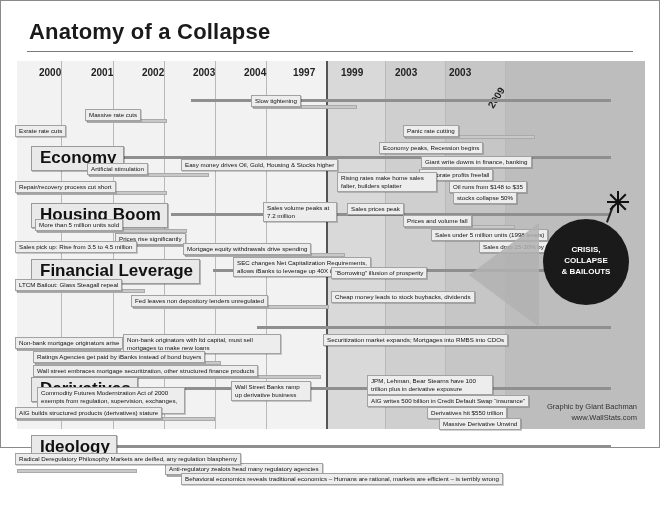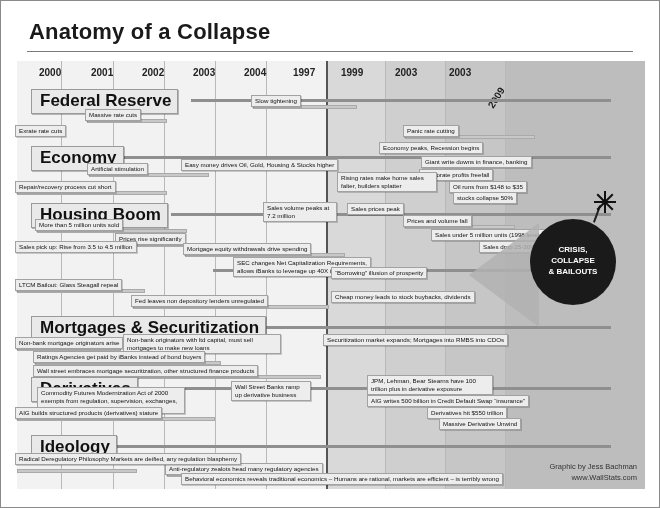--- a/index.html
+++ b/index.html
@@ -11,7 +11,7 @@
   }
   #stage{
     position:relative;
-    width:660px;height:508px;
+    width:660px;height:448px;
     background:#ffffff;
     box-sizing:border-box;
     border:1px solid #8a8a8a;

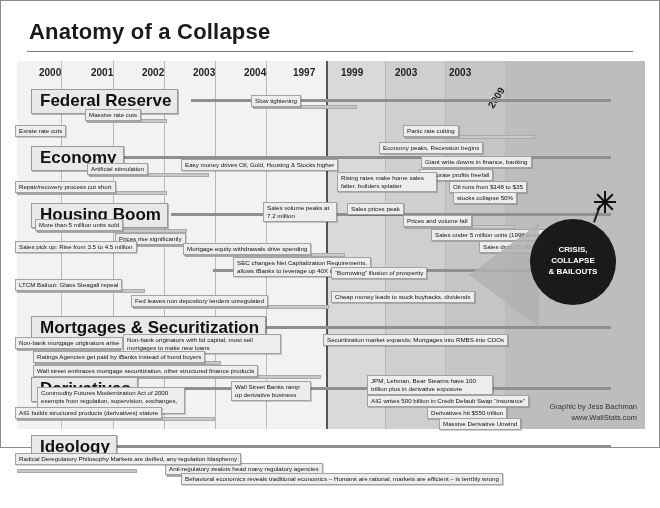--- a/index.html
+++ b/index.html
@@ -136,7 +136,6 @@
   <div class="year rot" style="left:494px">2009</div>
 
   <div class="sectline" style="left:190px;top:98px;width:420px"></div>
-  <div class="sect" style="left:30px;top:88px">Federal Reserve</div>
   <div class="bar" style="left:86px;top:118px;width:80px"></div>
   <div class="ev" style="left:84px;top:108px">Massive rate cuts</div>
   <div class="bar" style="left:252px;top:104px;width:104px"></div>

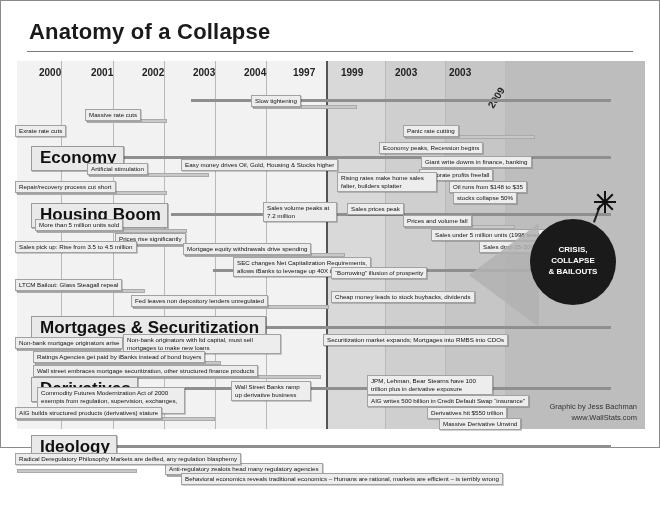--- a/index.html
+++ b/index.html
@@ -73,7 +73,7 @@
   .bar{position:absolute;height:4px;background:#c8c8c8;border:1px solid #aaa;box-sizing:border-box;}
 
   
-  .bombwrap{position:absolute;right:19px;top:186px;width:130px;height:130px;}
+  .bombwrap{position:absolute;right:6px;top:186px;width:130px;height:130px;}
   .bomb{
     position:absolute;left:20px;top:32px;width:86px;height:86px;border-radius:50%;
     background:#1a1a1a;

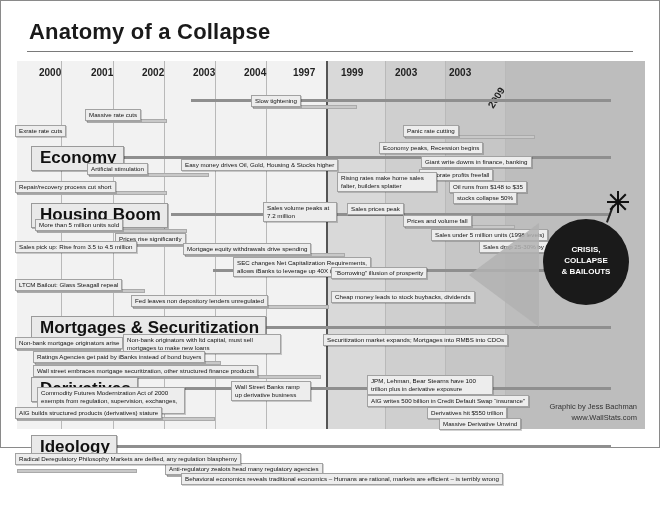--- a/index.html
+++ b/index.html
@@ -175,6 +175,7 @@
   <div class="ev" style="left:478px;top:240px">Sales drop 25-30% by Q1</div>
 
   <div class="sectline" style="left:212px;top:268px;width:398px"></div>
+  <div class="sect" style="left:30px;top:258px">Financial Leverage</div>
   <div class="ev w2" style="left:232px;top:256px;width:130px">SEC changes Net Capitalization Requirements, allows iBanks to leverage up 40X (was 12X)</div>
   <div class="ev" style="left:330px;top:266px">“Borrowing” illusion of prosperity</div>
   <div class="bar" style="left:16px;top:288px;width:128px"></div>

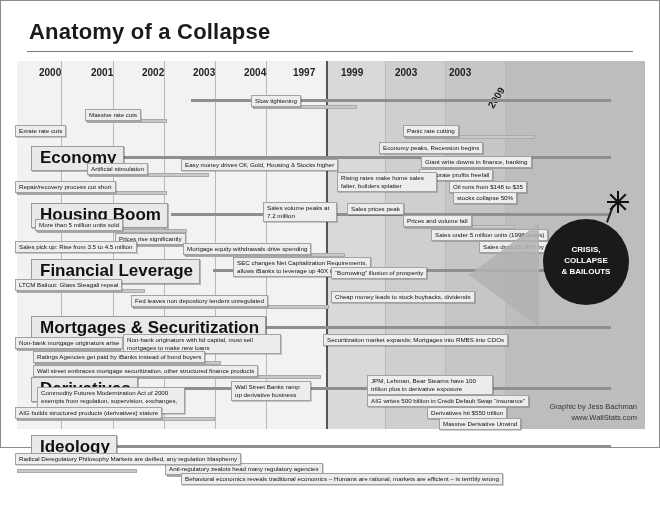--- a/index.html
+++ b/index.html
@@ -185,7 +185,6 @@
   <div class="ev" style="left:330px;top:290px">Cheap money leads to stock buybacks, dividends</div>
 
   <div class="sectline" style="left:256px;top:325px;width:354px"></div>
-  <div class="sect" style="left:30px;top:315px">Mortgages &amp; Securitization</div>
   <div class="bar" style="left:16px;top:346px;width:104px"></div>
   <div class="ev" style="left:14px;top:336px">Non-bank mortgage originators arise</div>
   <div class="ev w2" style="left:122px;top:333px;width:150px">Non-bank originators with ltd capital, must sell mortgages to make new loans</div>

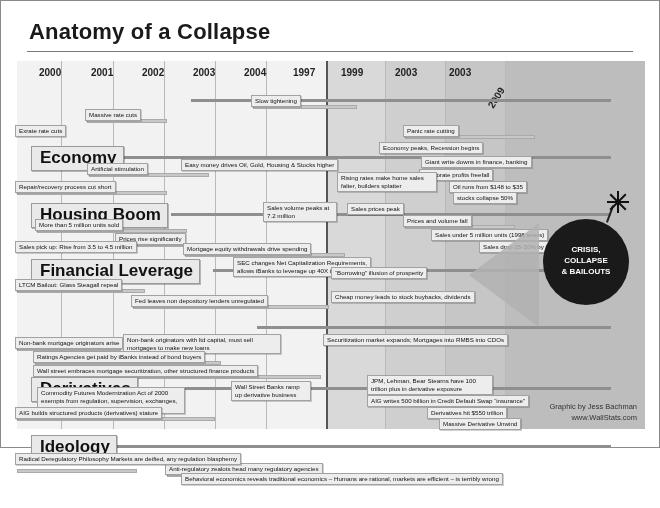--- a/index.html
+++ b/index.html
@@ -235,7 +235,7 @@
   </div>
 
   <div class="credit">
-    <div>Graphic by Jess Bachman</div>
+    <div>Graphic by Giant Bachman</div>
     <div>www.WallStats.com</div>
   </div>
 

